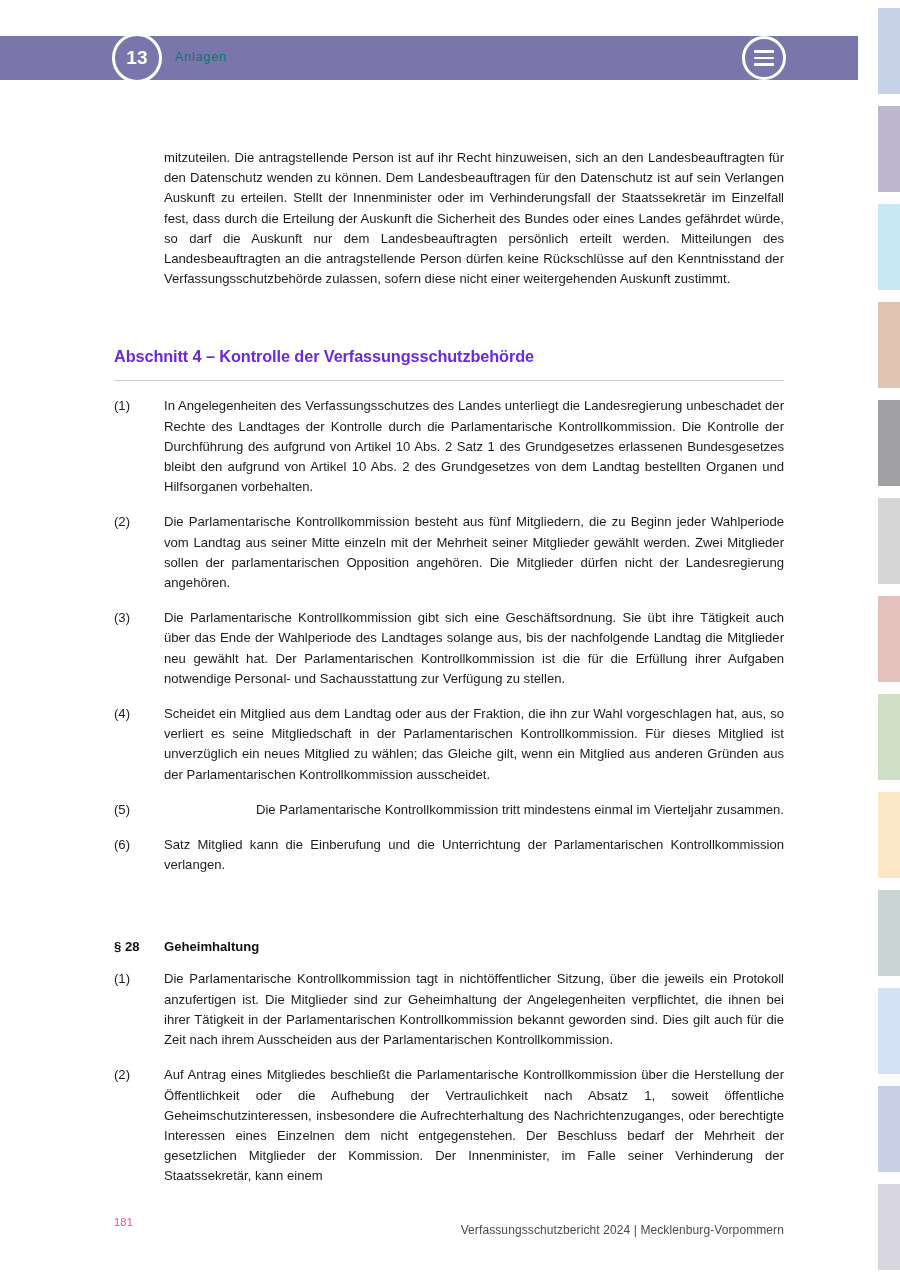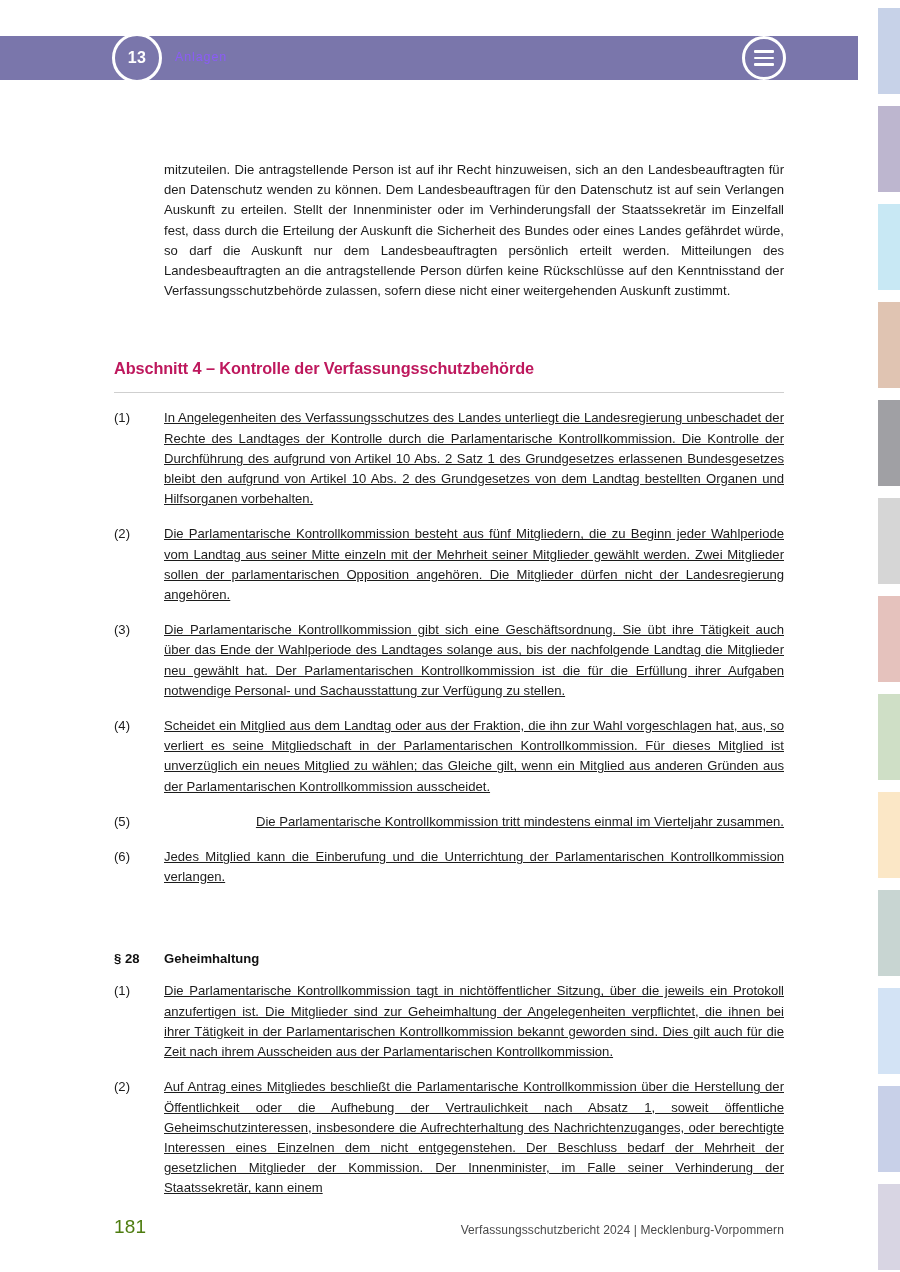--- a/index.html
+++ b/index.html
@@ -39,7 +39,7 @@
     border: 3px solid #ffffff;
     box-sizing: border-box;
     color: #ffffff;
-    font-size: 16px;
+    font-size: 19px;
     font-weight: bold;
     display: flex;
     align-items: center;

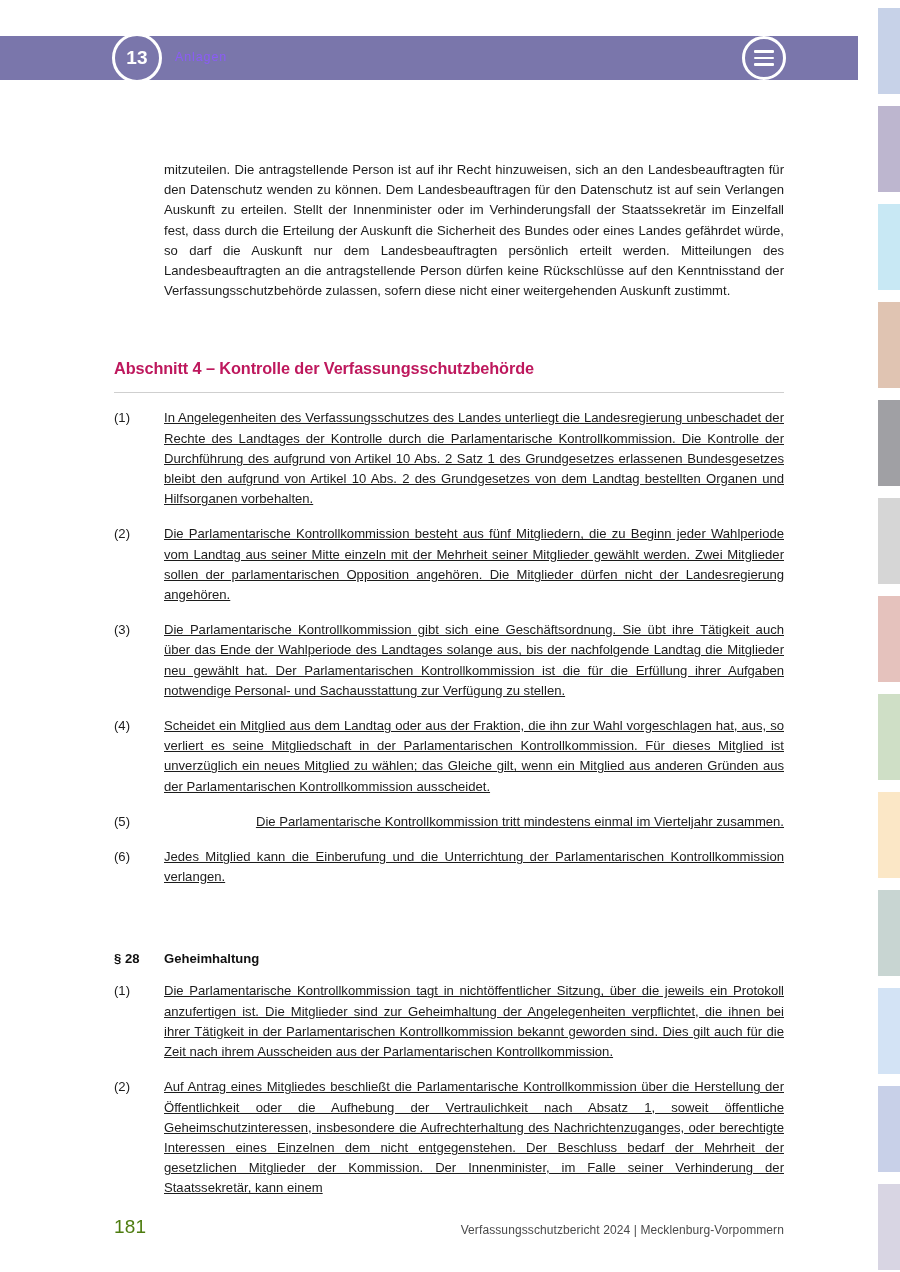--- a/index.html
+++ b/index.html
@@ -50,7 +50,7 @@
     position: absolute;
     left: 175px;
     top: 50px;
-    color: #8b5cf6;
+    color: #0f766e;
     font-size: 12.5px;
     letter-spacing: 0.9px;
   }

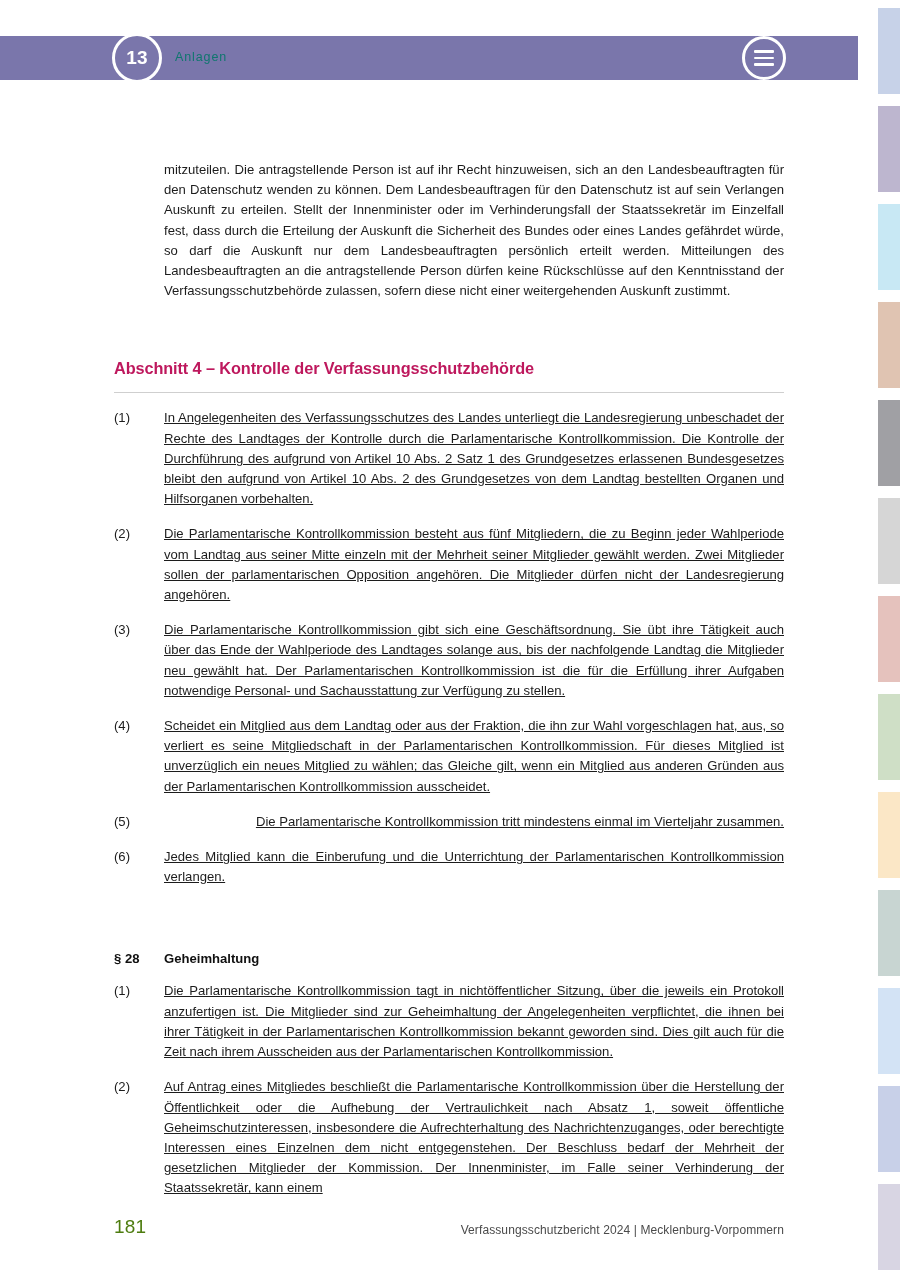--- a/index.html
+++ b/index.html
@@ -83,7 +83,6 @@
     left: 114px;
     top: 148px;
     width: 670px;
-    margin-top: 12px;
   }
   .intro-par {
     font-size: 13.1px;

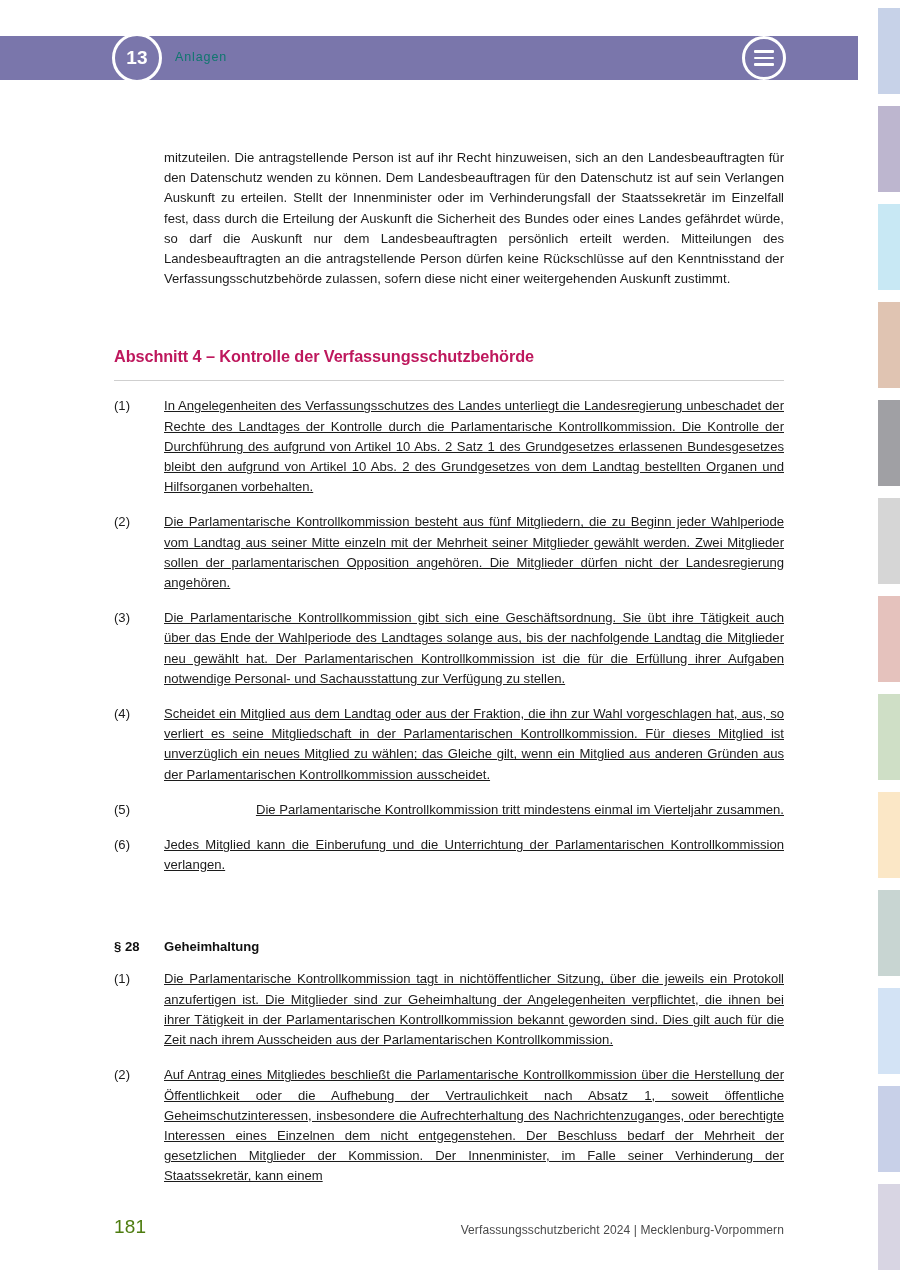--- a/index.html
+++ b/index.html
@@ -97,7 +97,7 @@
   .section-heading {
     font-size: 16.3px;
     font-weight: bold;
-    color: #be185d;
+    color: #6d28d9;
     margin: 58px 0 0 0;
     letter-spacing: -0.1px;
   }

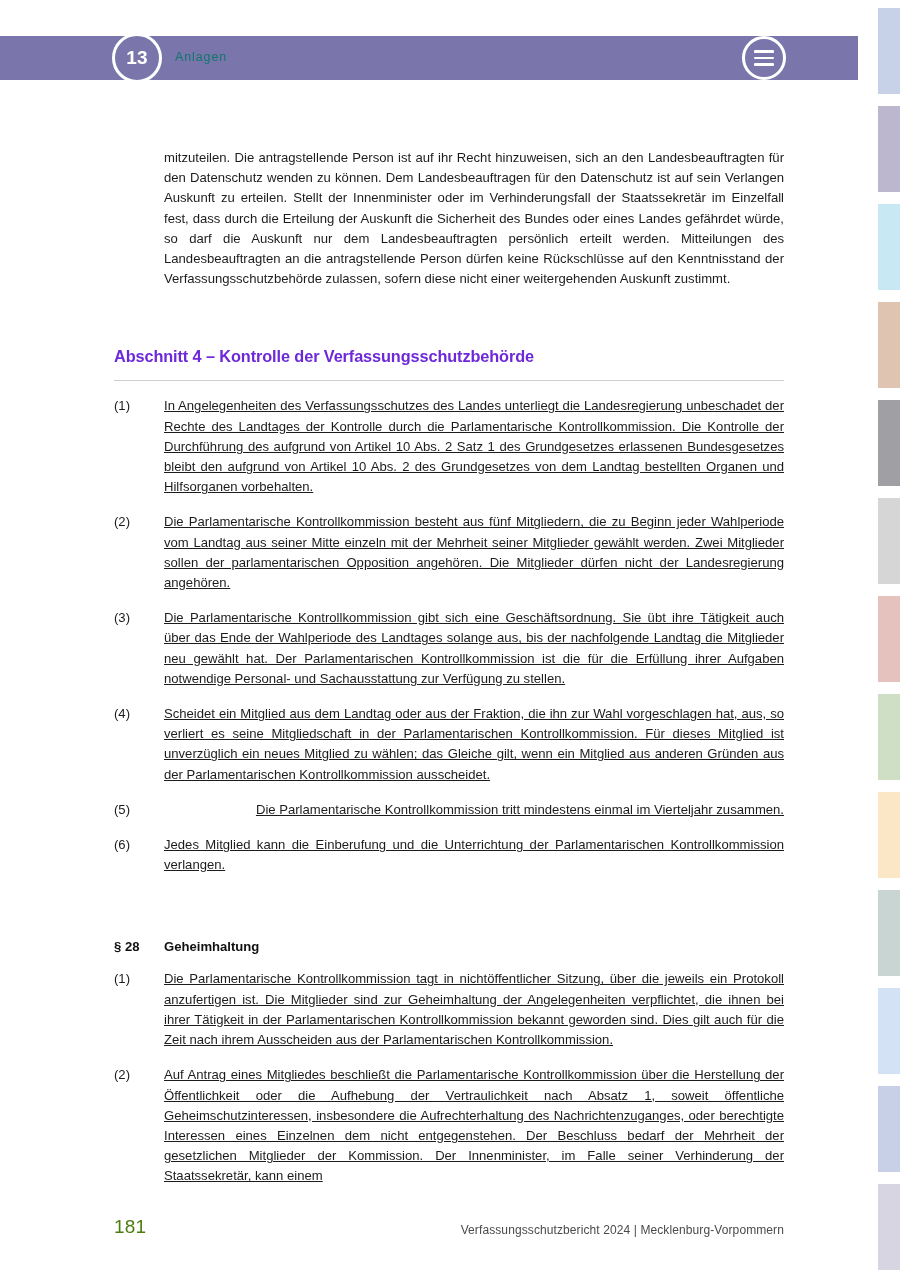--- a/index.html
+++ b/index.html
@@ -135,7 +135,6 @@
     flex: 1 1 auto;
     text-align: justify;
     hyphens: manual;
-    text-decoration: underline;
   }
   .clause.no-justify .body { text-align: right; }
 

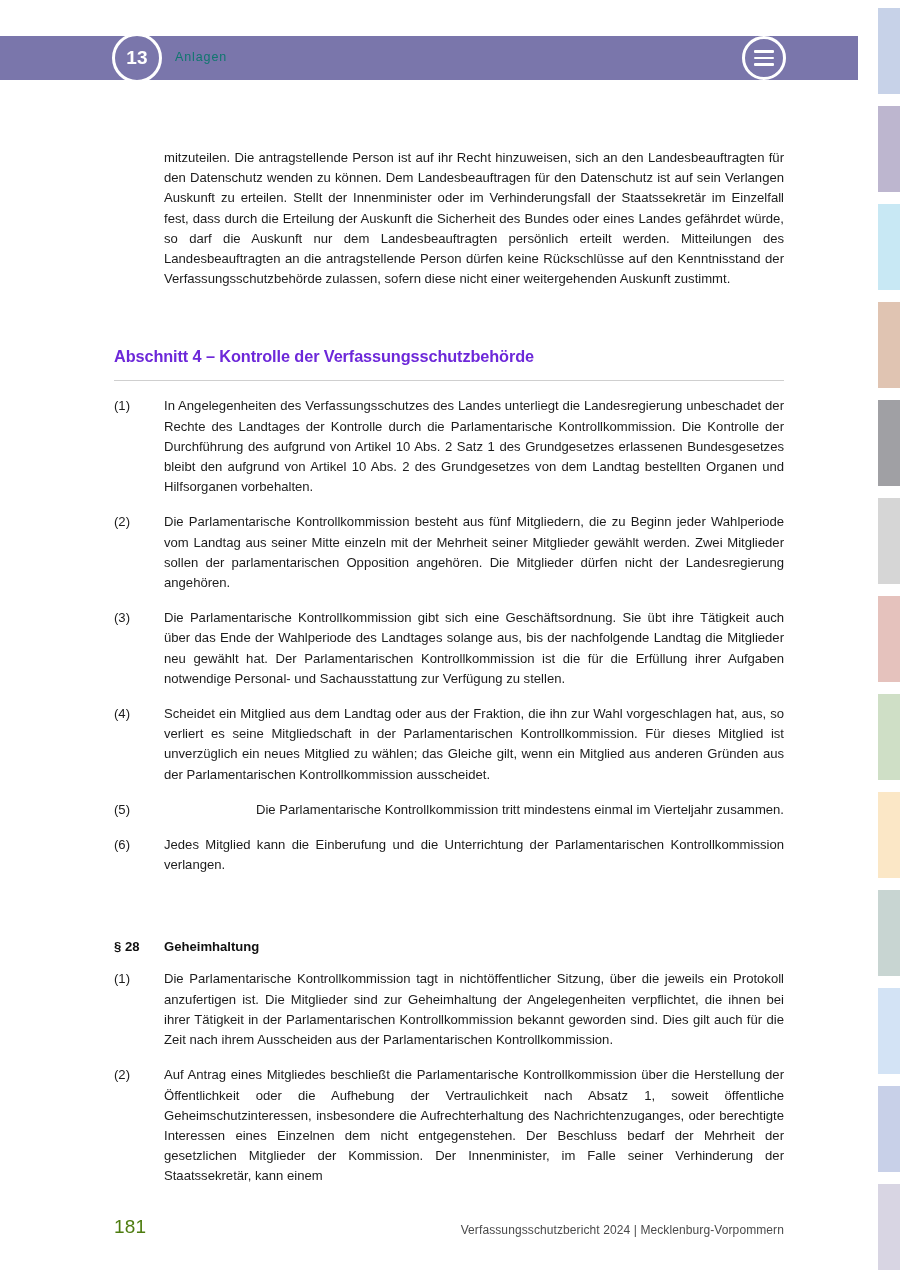--- a/index.html
+++ b/index.html
@@ -228,7 +228,7 @@
 
     <div class="clause">
       <span class="num">(6)</span>
-      <span class="body">Jedes Mitglied kann die Einberufung und die Unterrichtung der Parlamentarischen Kontrollkommission verlangen.</span>
+      <span class="body">Satz Mitglied kann die Einberufung und die Unterrichtung der Parlamentarischen Kontrollkommission verlangen.</span>
     </div>
 
     <div class="spacer-lg"></div>

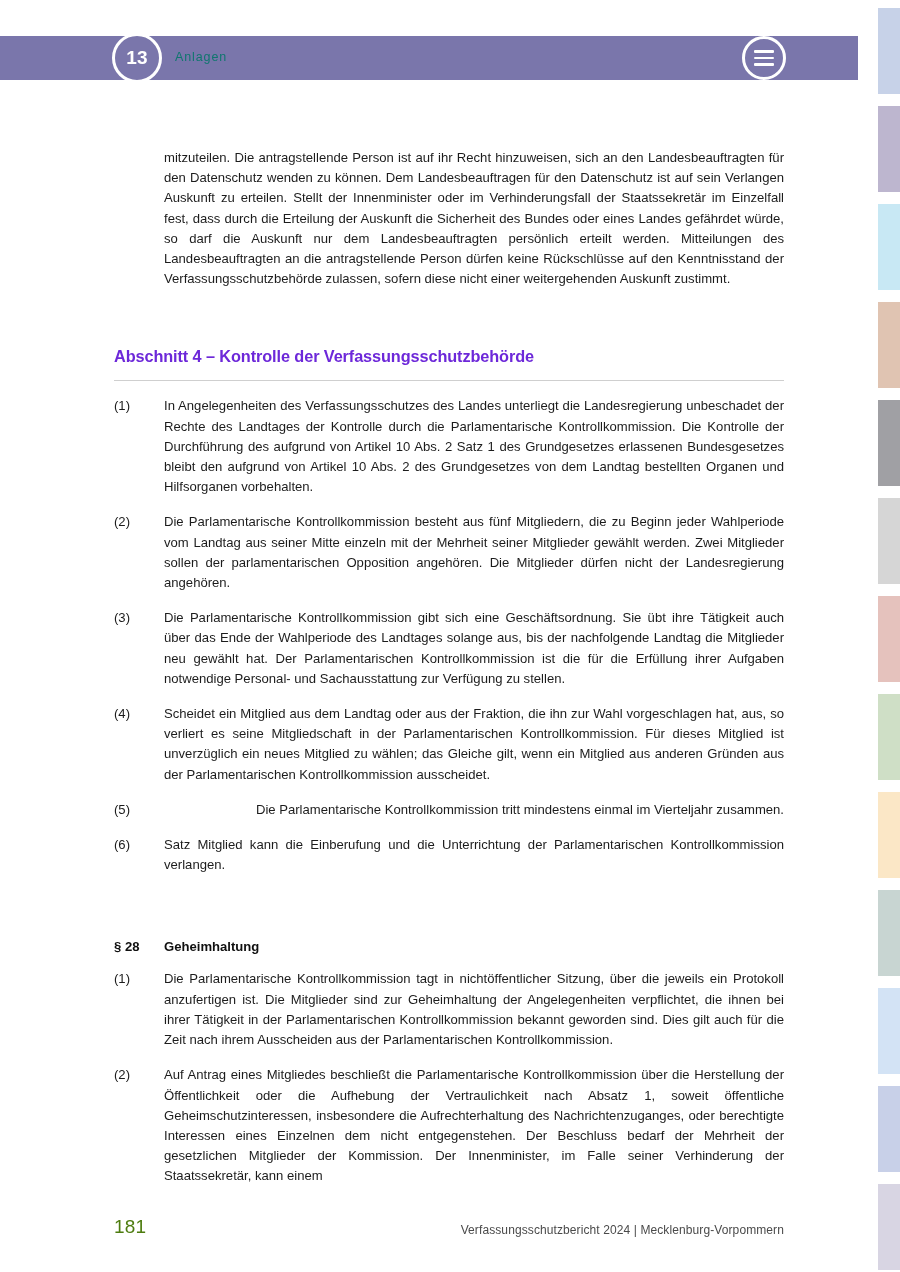--- a/index.html
+++ b/index.html
@@ -145,8 +145,8 @@
     position: absolute;
     left: 114px;
     top: 1216px;
-    font-size: 19px;
-    color: #4d7c0f;
+    font-size: 11px;
+    color: #ec4899;
     letter-spacing: 0.2px;
   }
   #footer-note {

